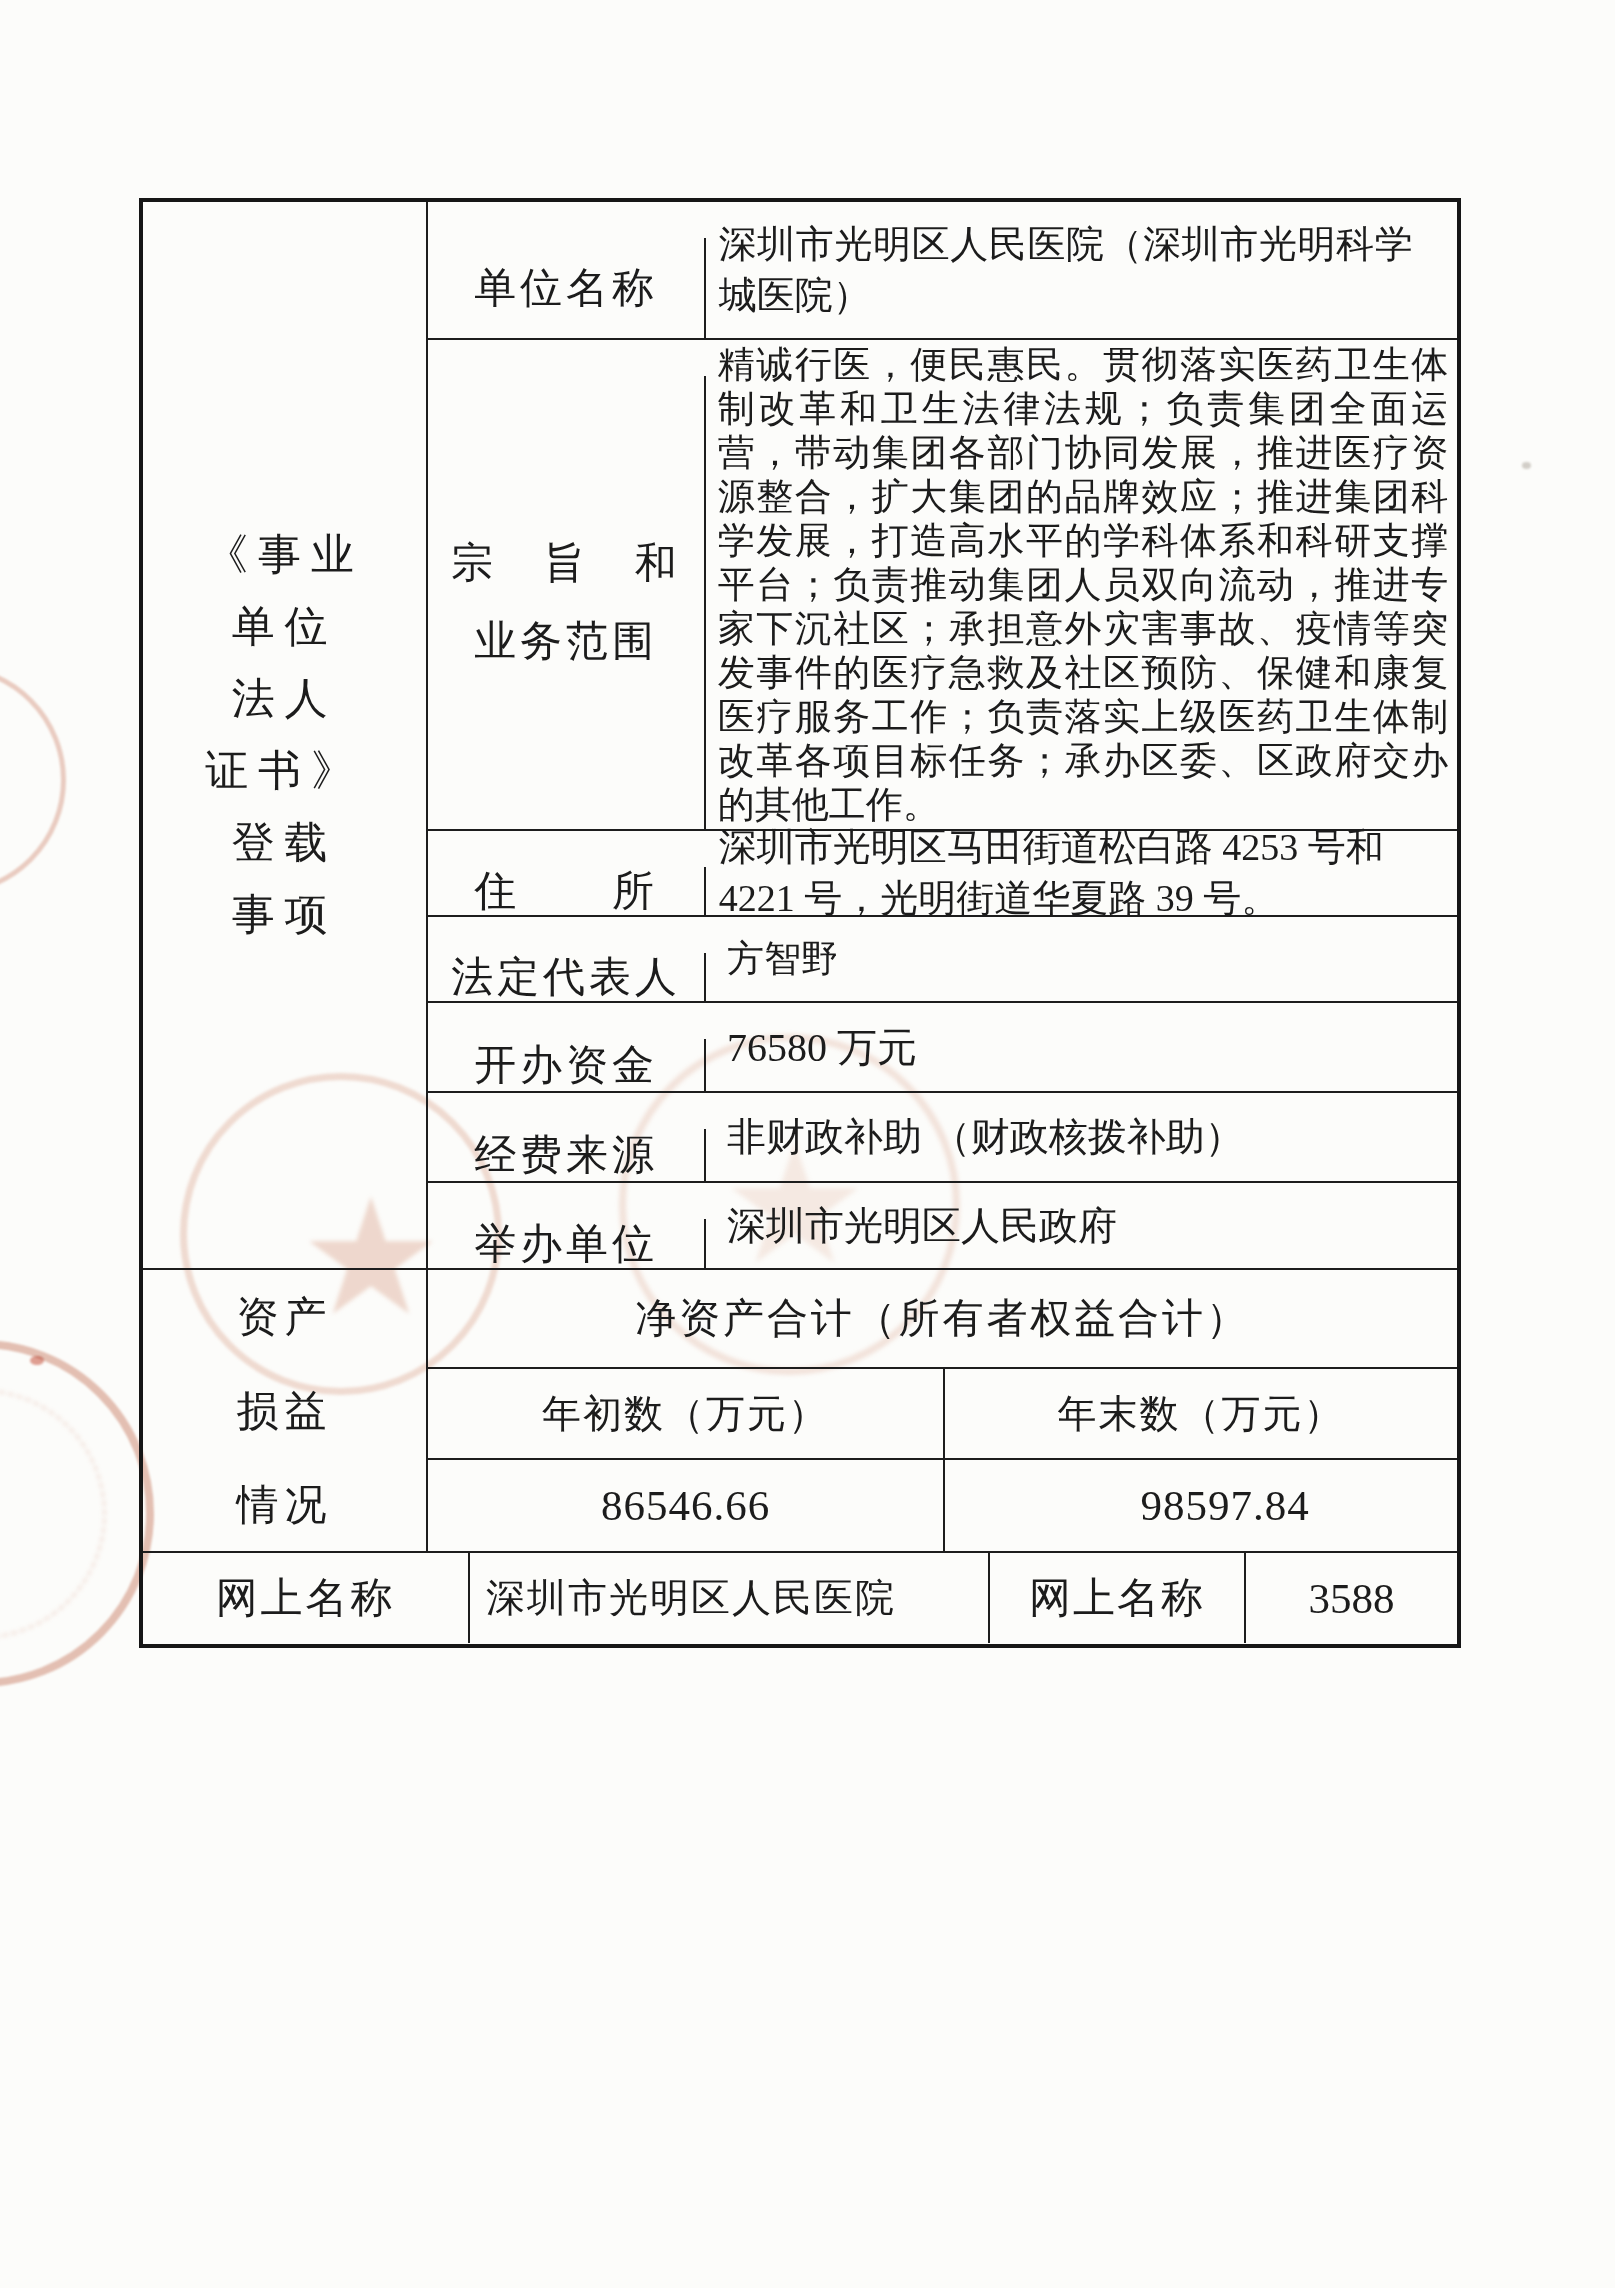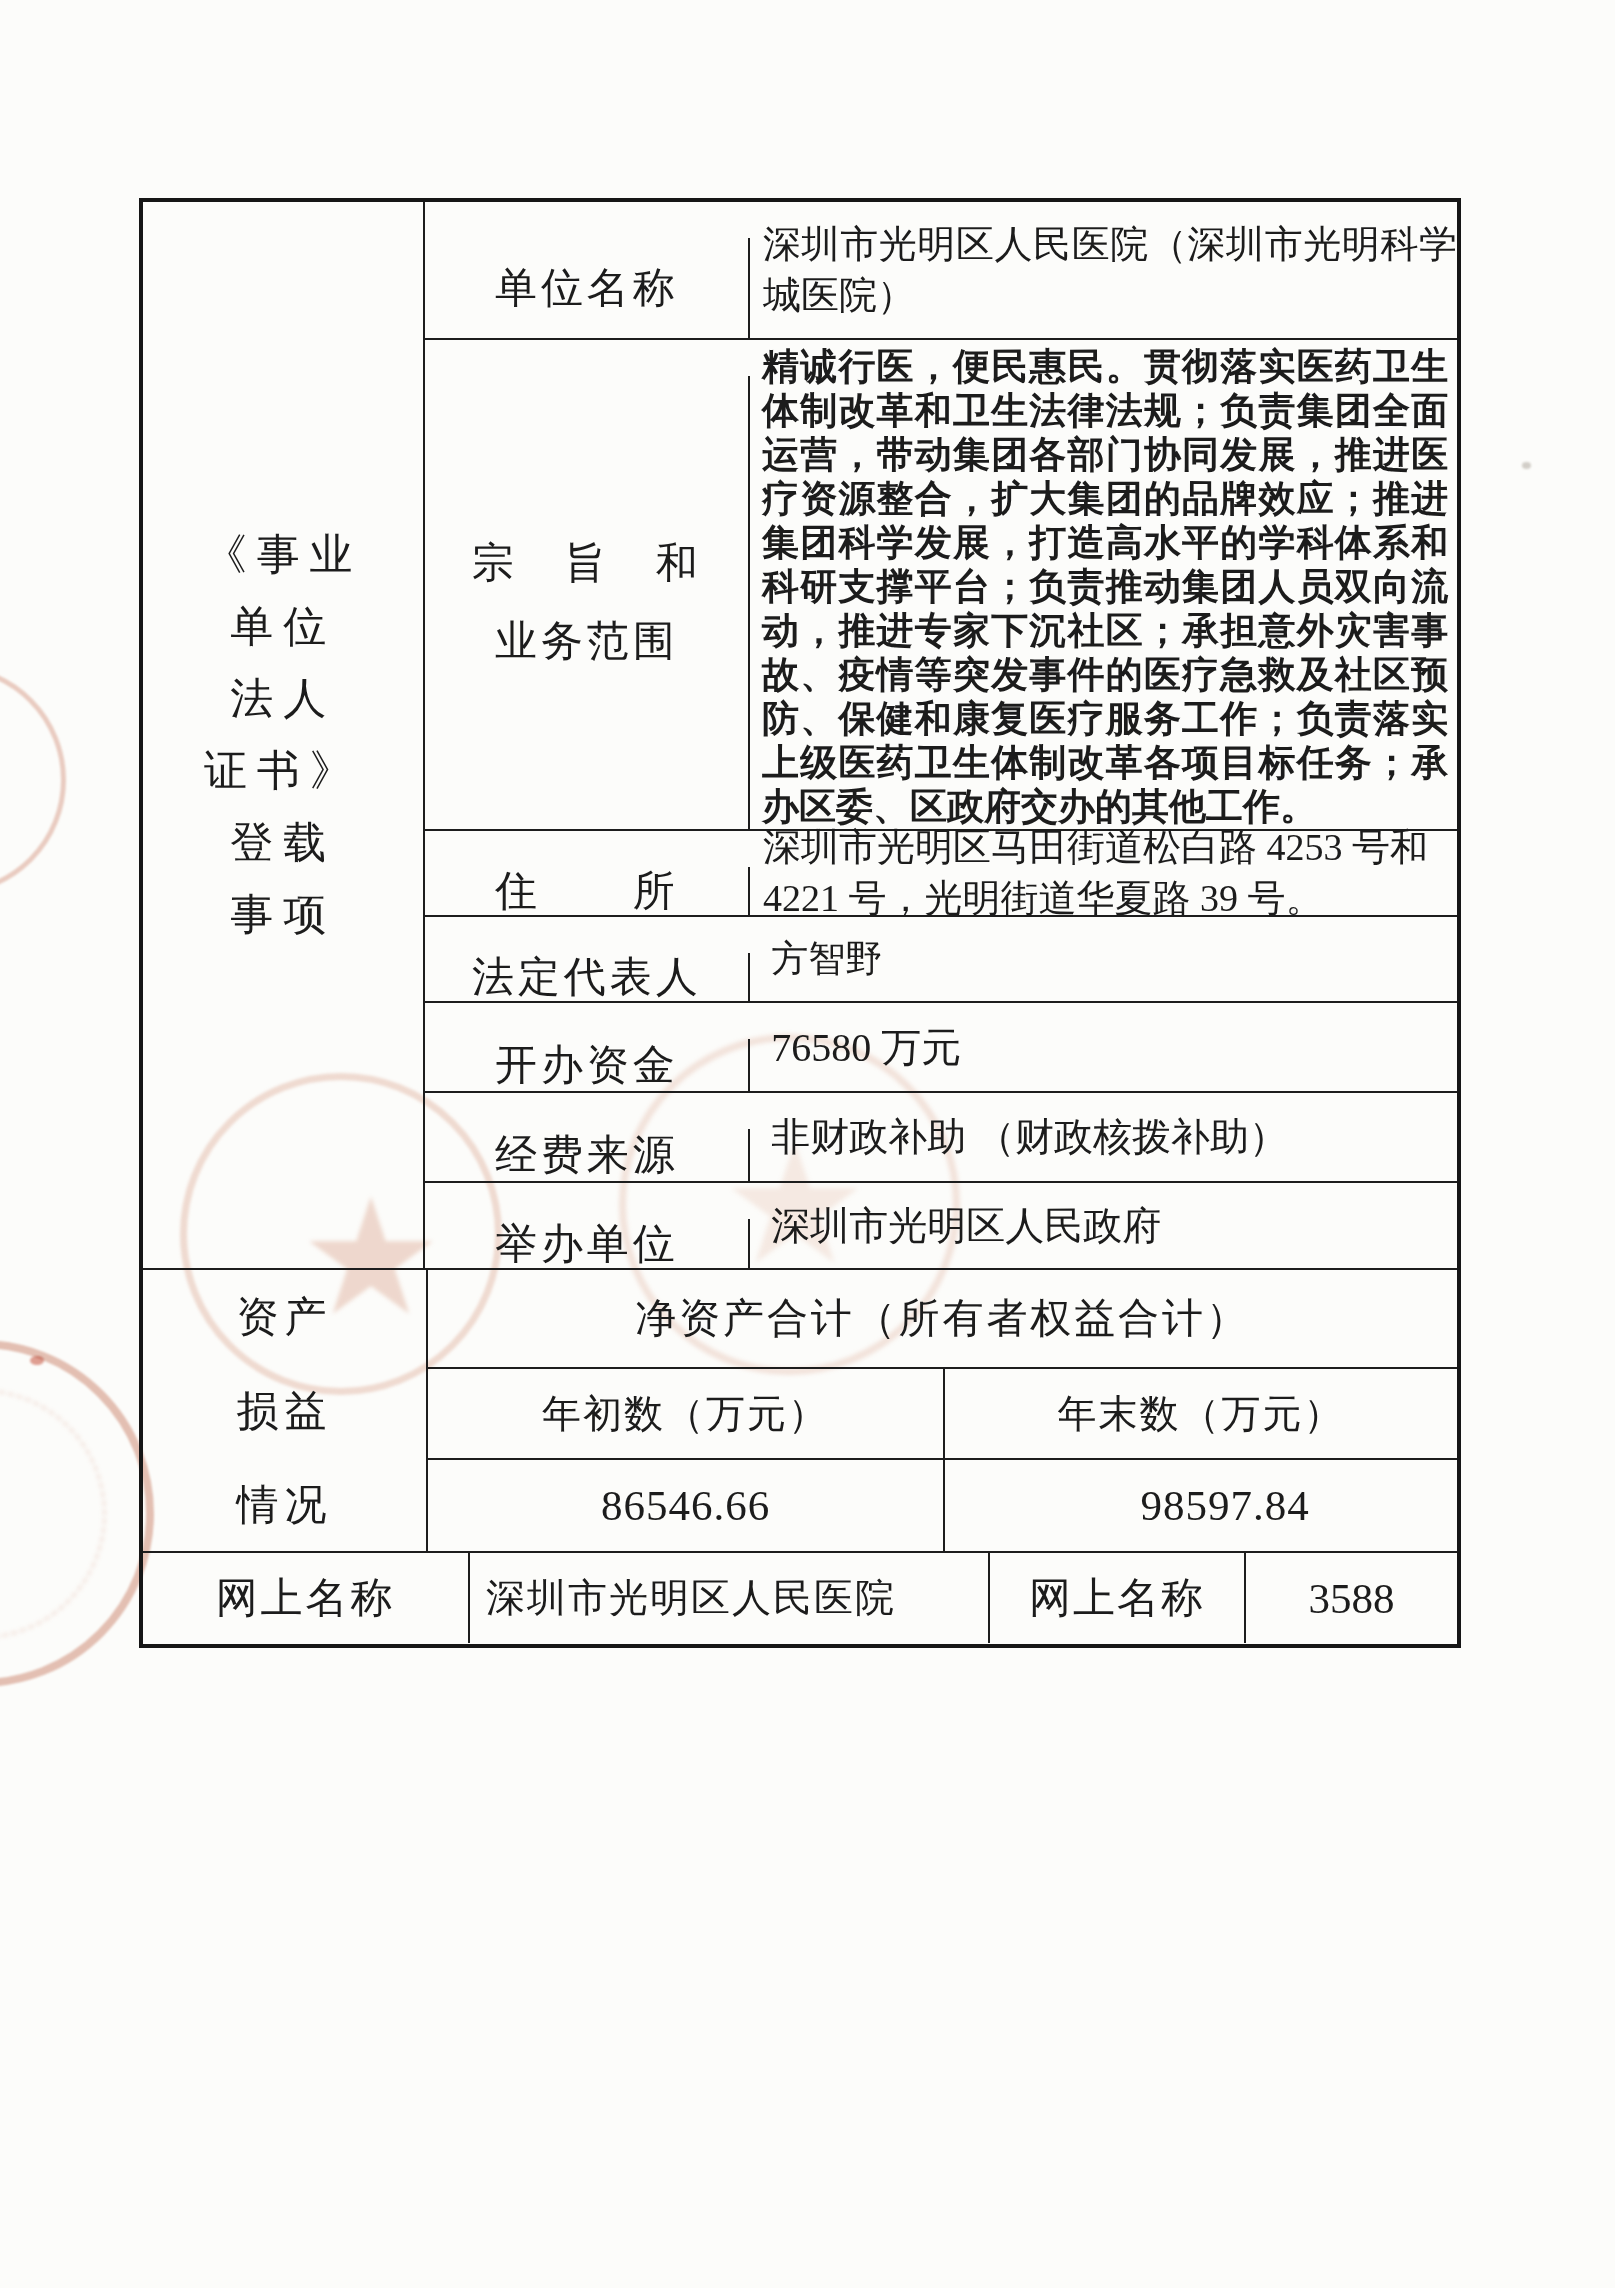--- a/index.html
+++ b/index.html
@@ -35,7 +35,7 @@
   .colA2{flex:1;display:flex;flex-direction:column;}
   .rowA{display:flex;flex-direction:row;box-sizing:border-box;}
   .labelCell{
-    width:325px;display:flex;flex-direction:column;justify-content:center;align-items:center;
+    width:278px;display:flex;flex-direction:column;justify-content:center;align-items:center;
     font-size:42px;letter-spacing:3.9px;text-align:center;box-sizing:border-box;margin-top:36px;
   }
   .valueCell{flex:1;display:flex;align-items:center;box-sizing:border-box;}

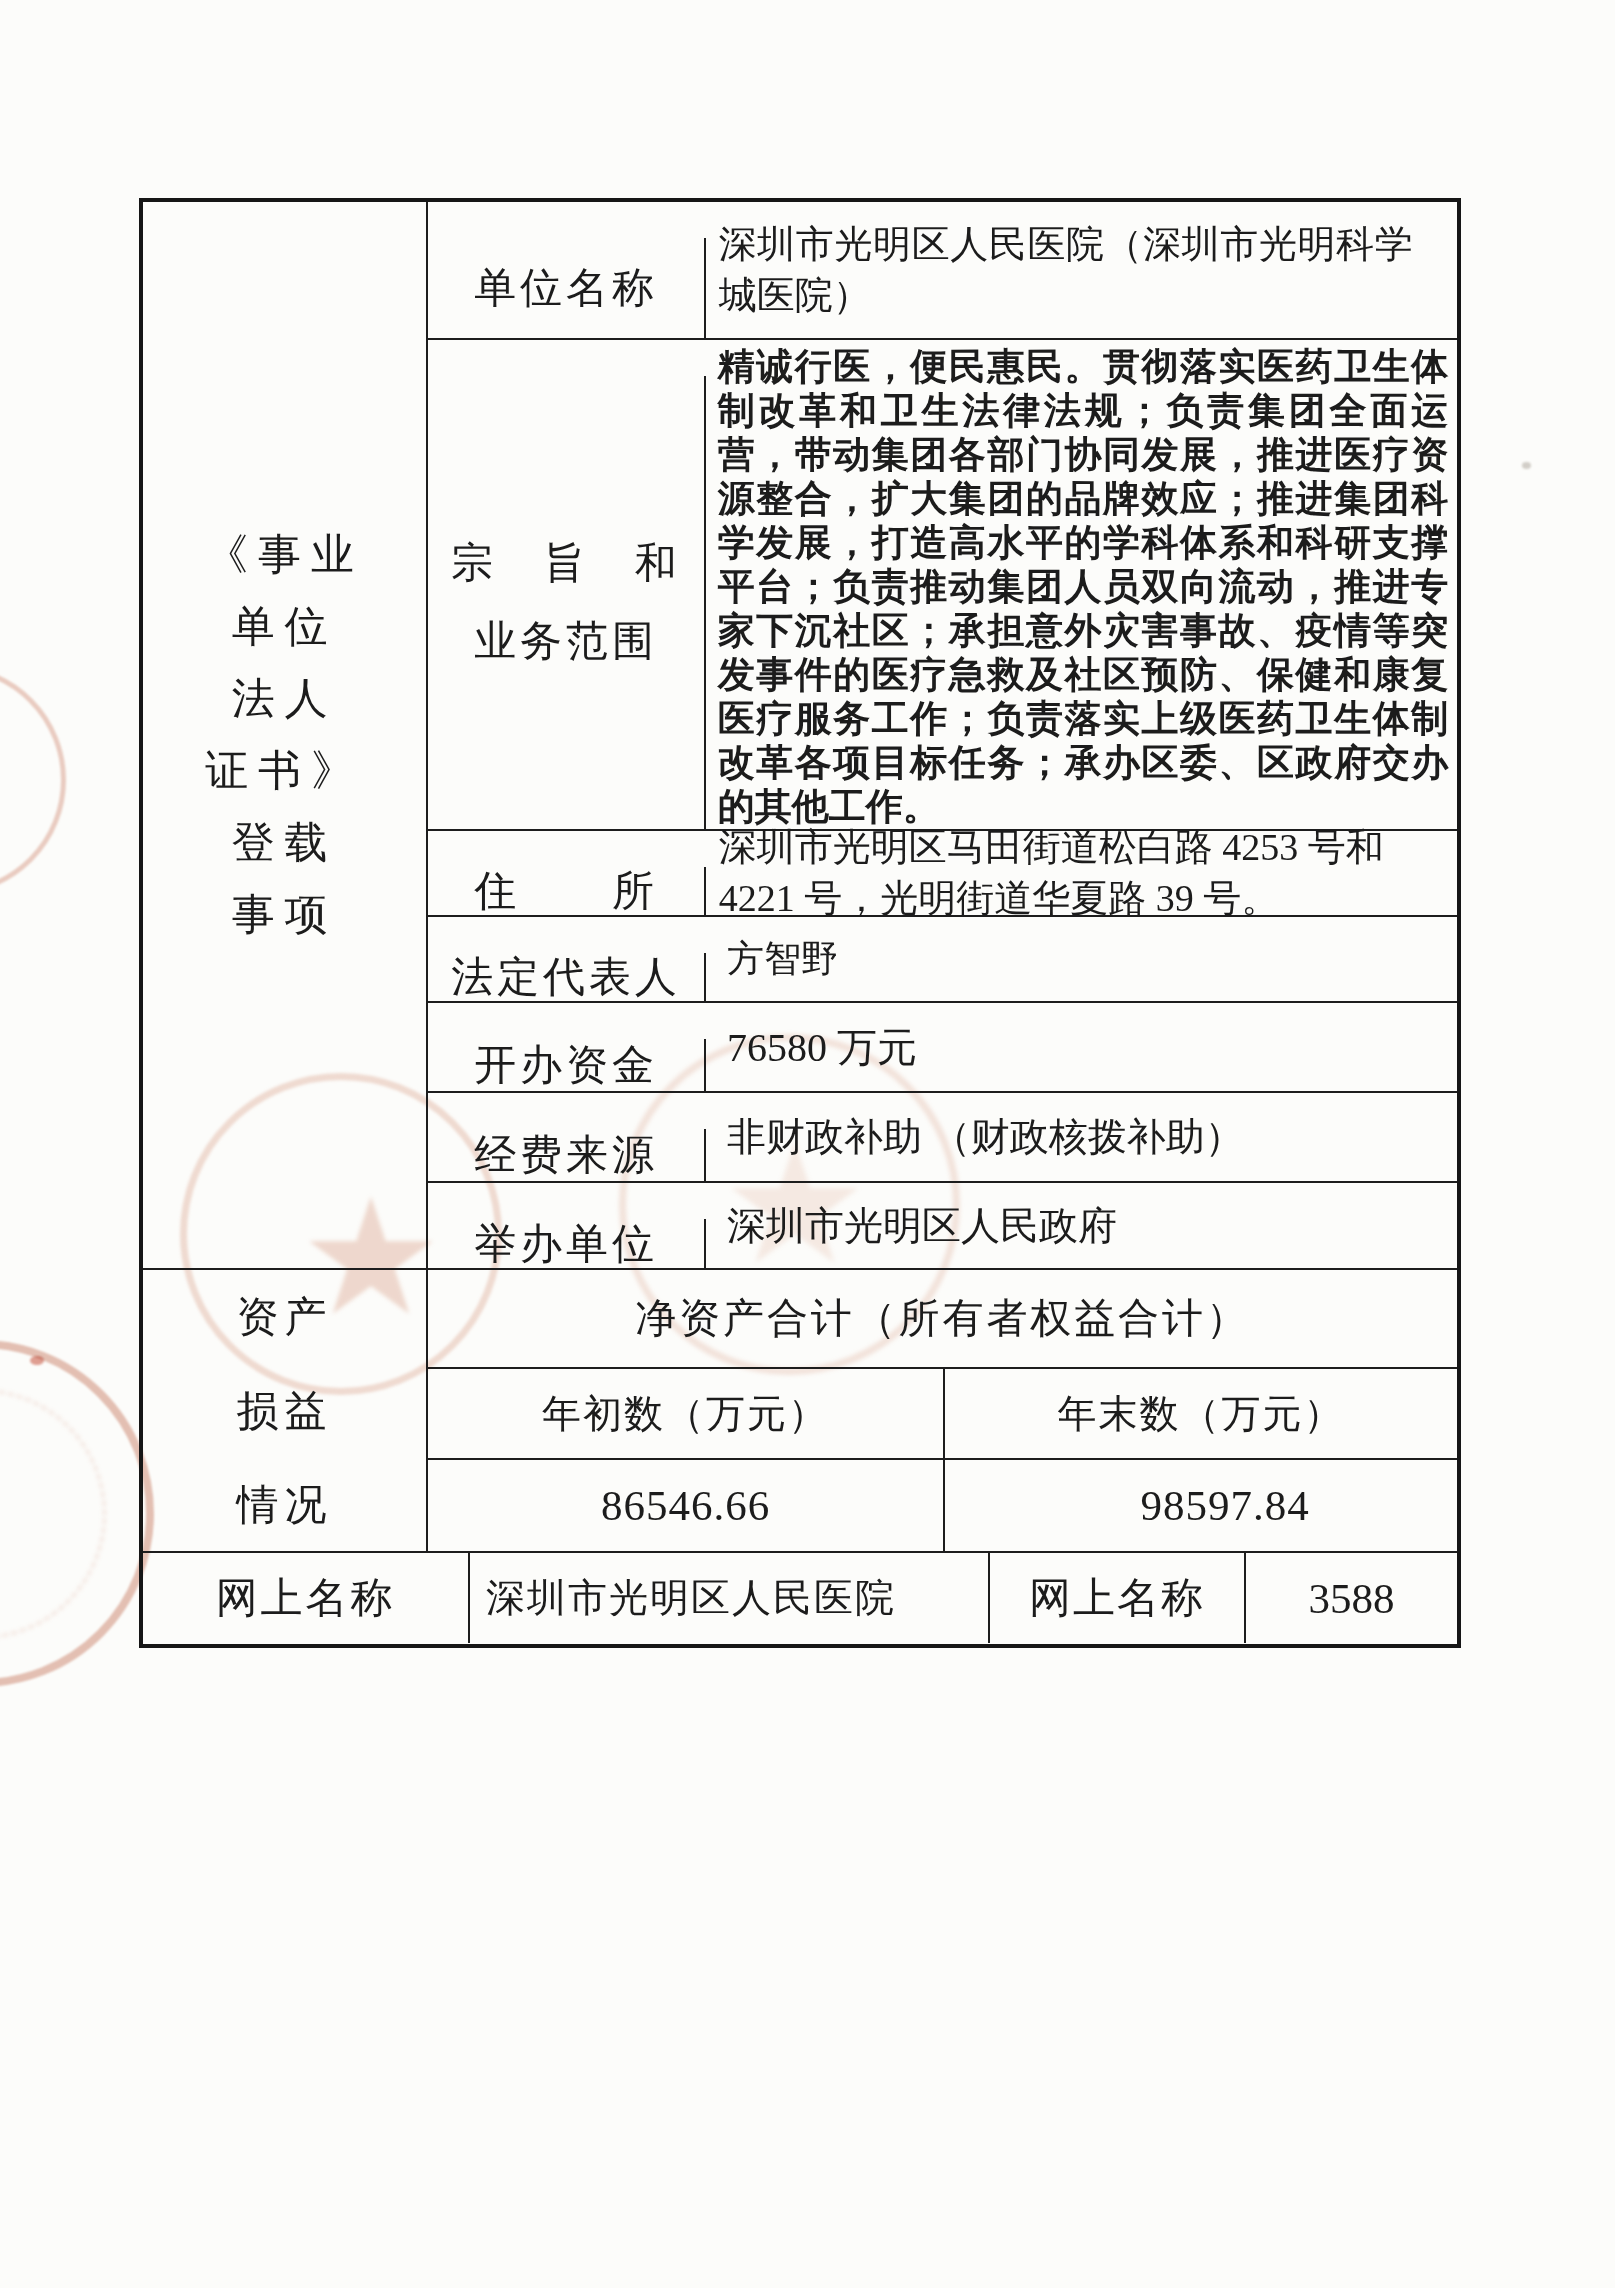--- a/index.html
+++ b/index.html
@@ -49,7 +49,7 @@
   .r-sponsor{height:87px;}
 
   .unit-val{font-size:38px;line-height:51px;width:694px;padding-left:12.7px;text-align:justify;}
-  .mission-wrap{align-items:flex-end;font-weight:bold;}
+  .mission-wrap{align-items:center;}
   .mission-val{
     font-size:37px;line-height:44px;
     padding:2px 8.8px 0 11.7px;

